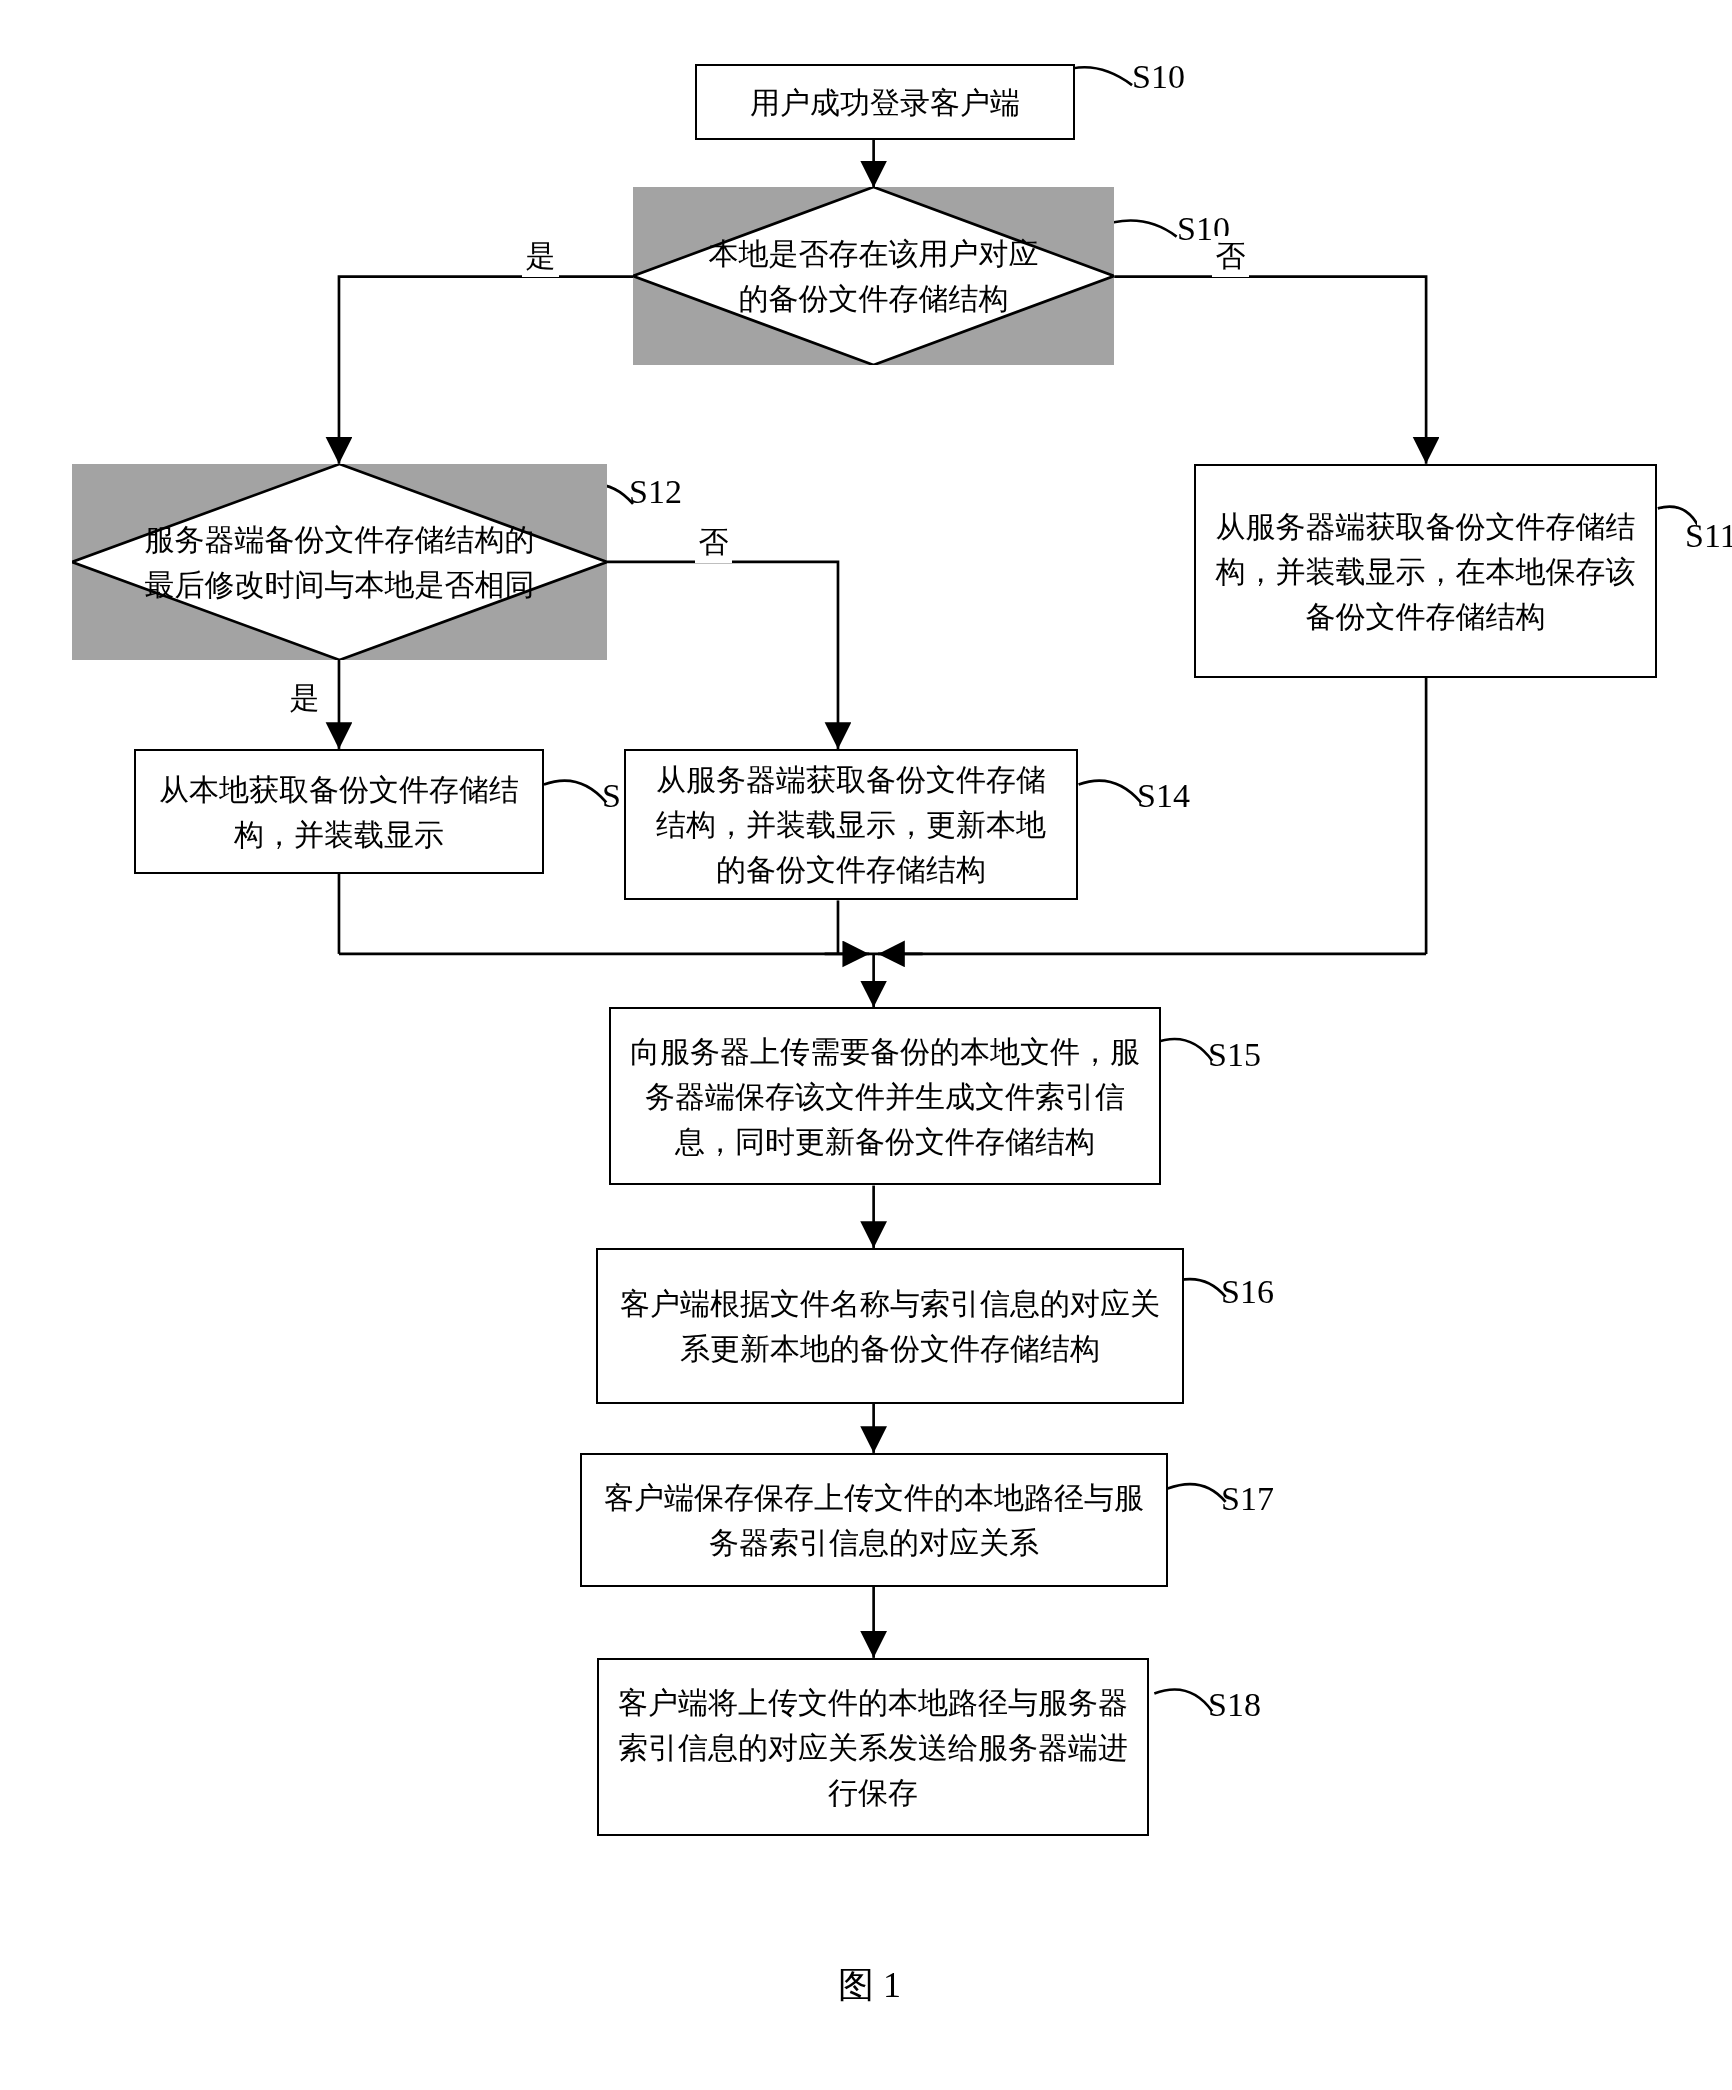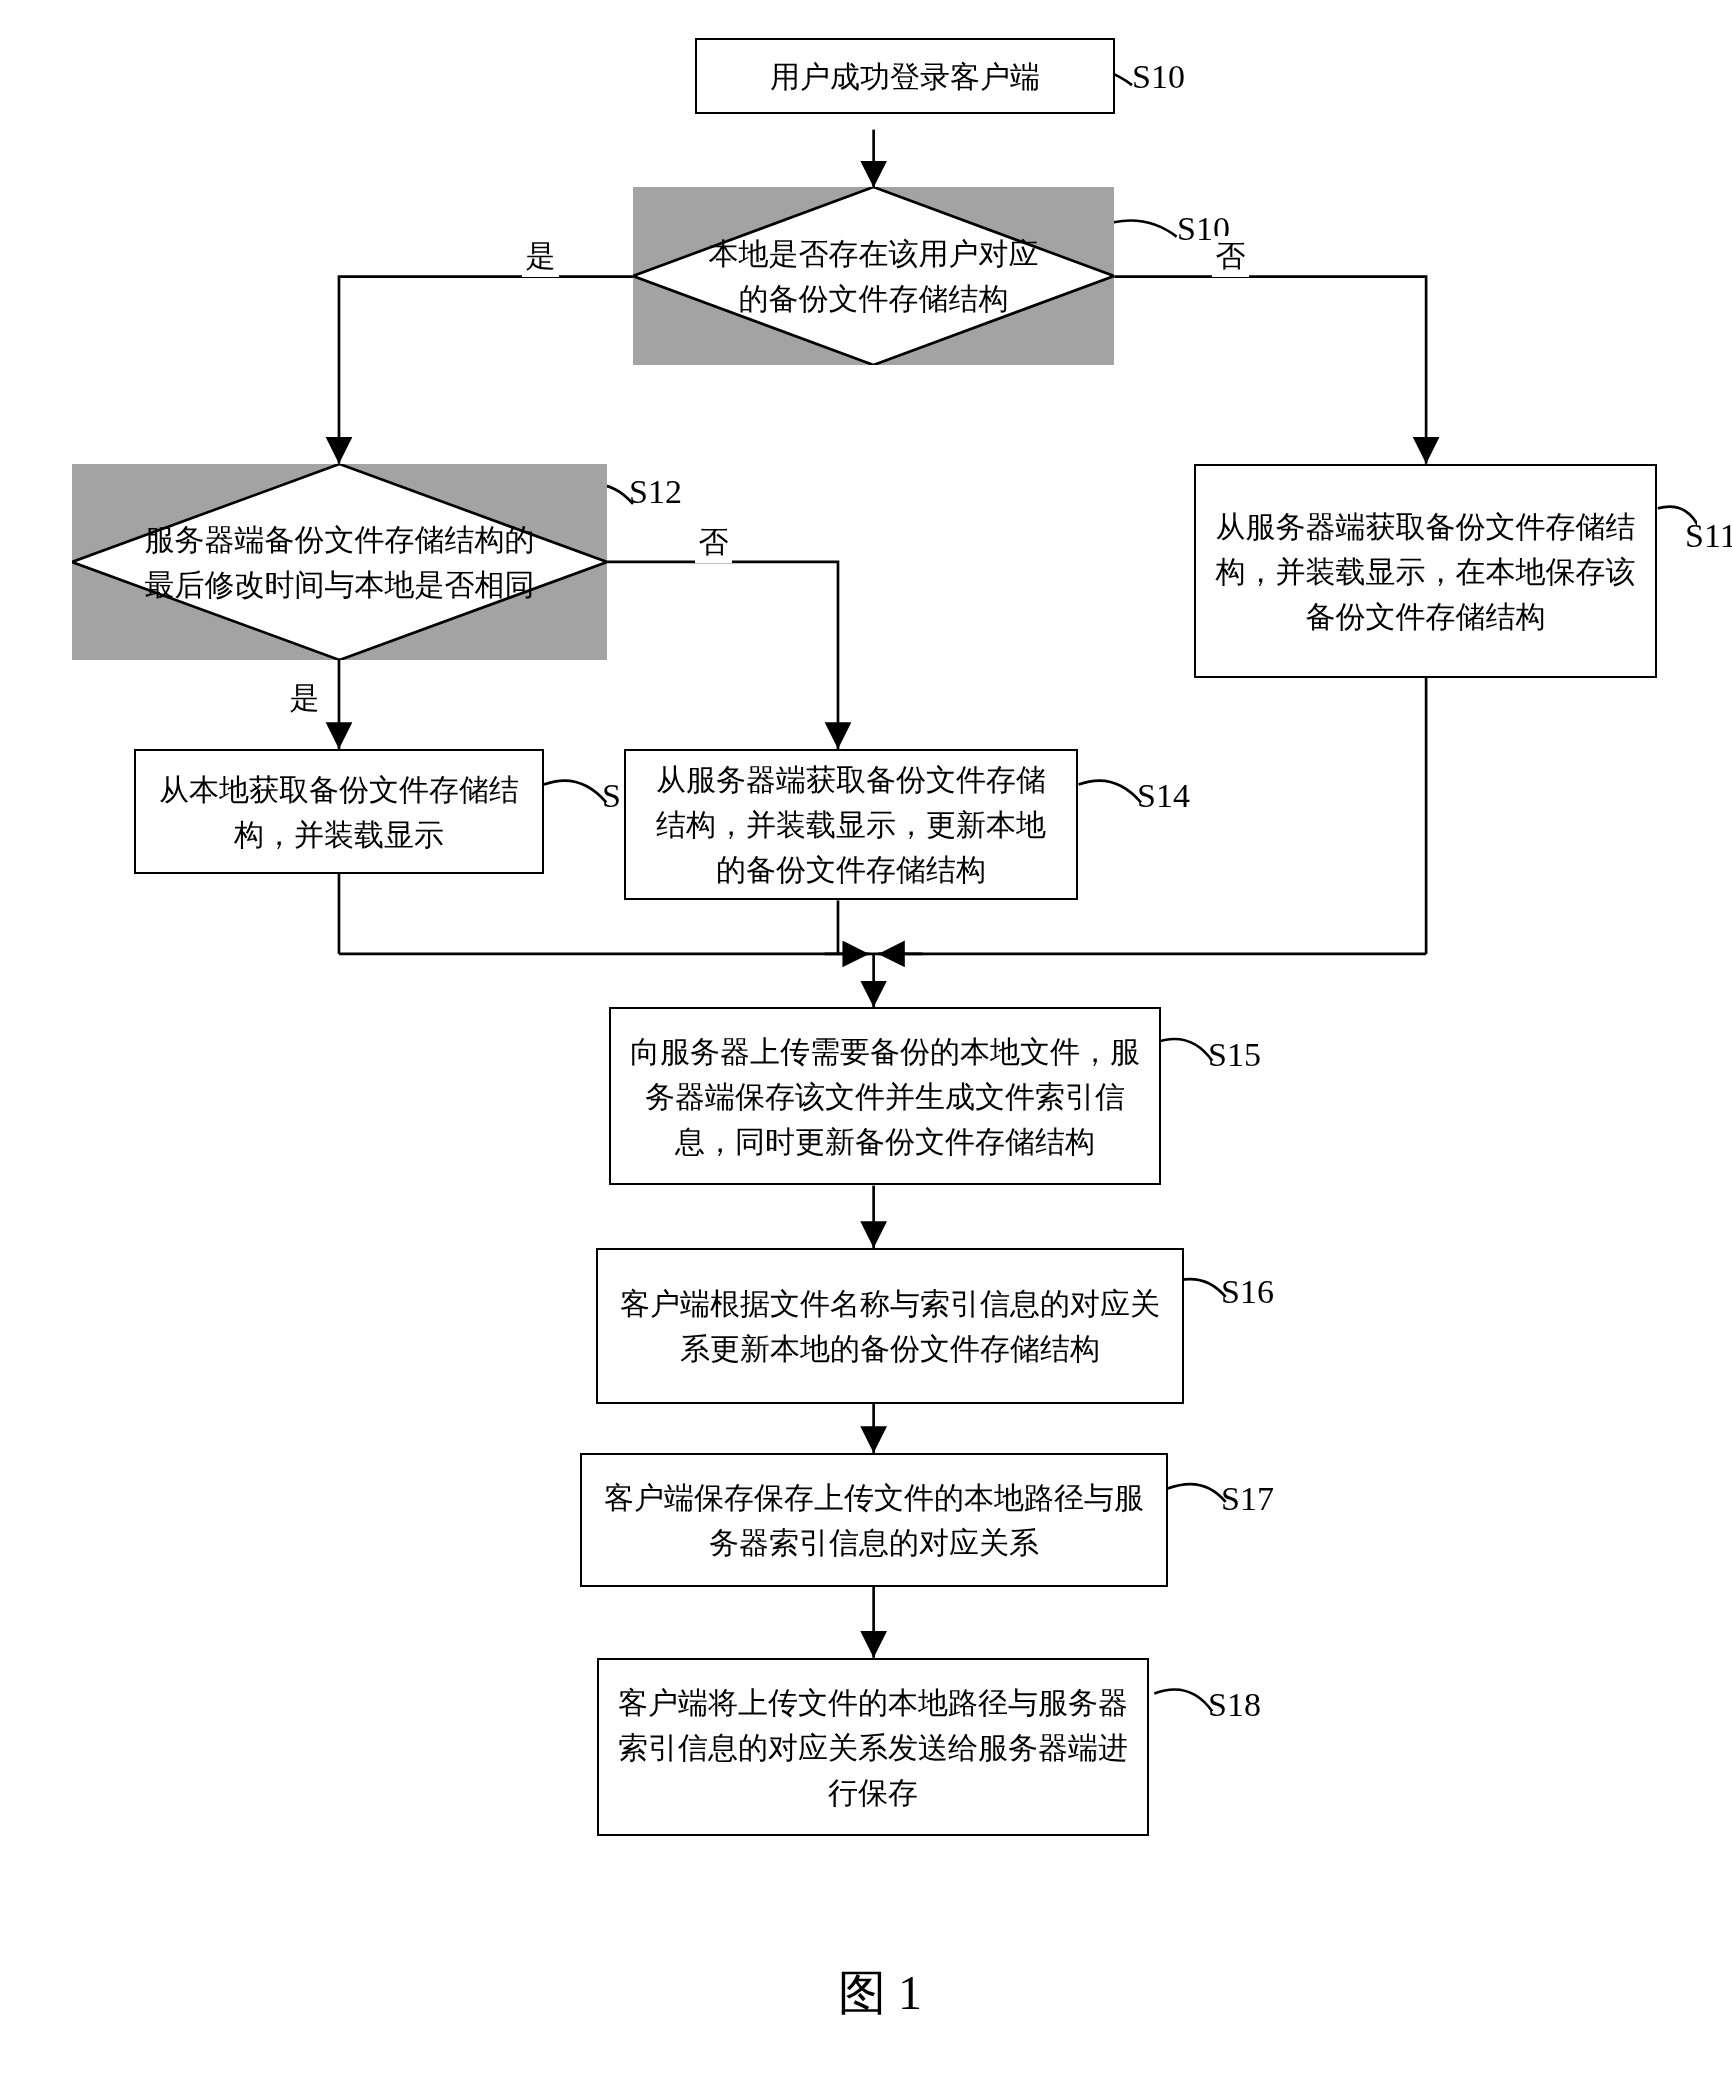--- a/index.html
+++ b/index.html
@@ -128,7 +128,7 @@
     <path d="M 1255 1860 Q 1295 1845 1320 1880" fill="none" stroke="#000" stroke-width="3"></path>
   </svg>
 
-  <div class="box" style="left:659px; top:2px; width:420px; height:76px;text-align:center;">
+  <div class="box" style="left:659px; top:28px; width:380px; height:76px;text-align:center;">
     <span>用户成功登录客户端</span>
   </div>
   <div class="step-label" style="left:1096px; top:22px;">S10</div>

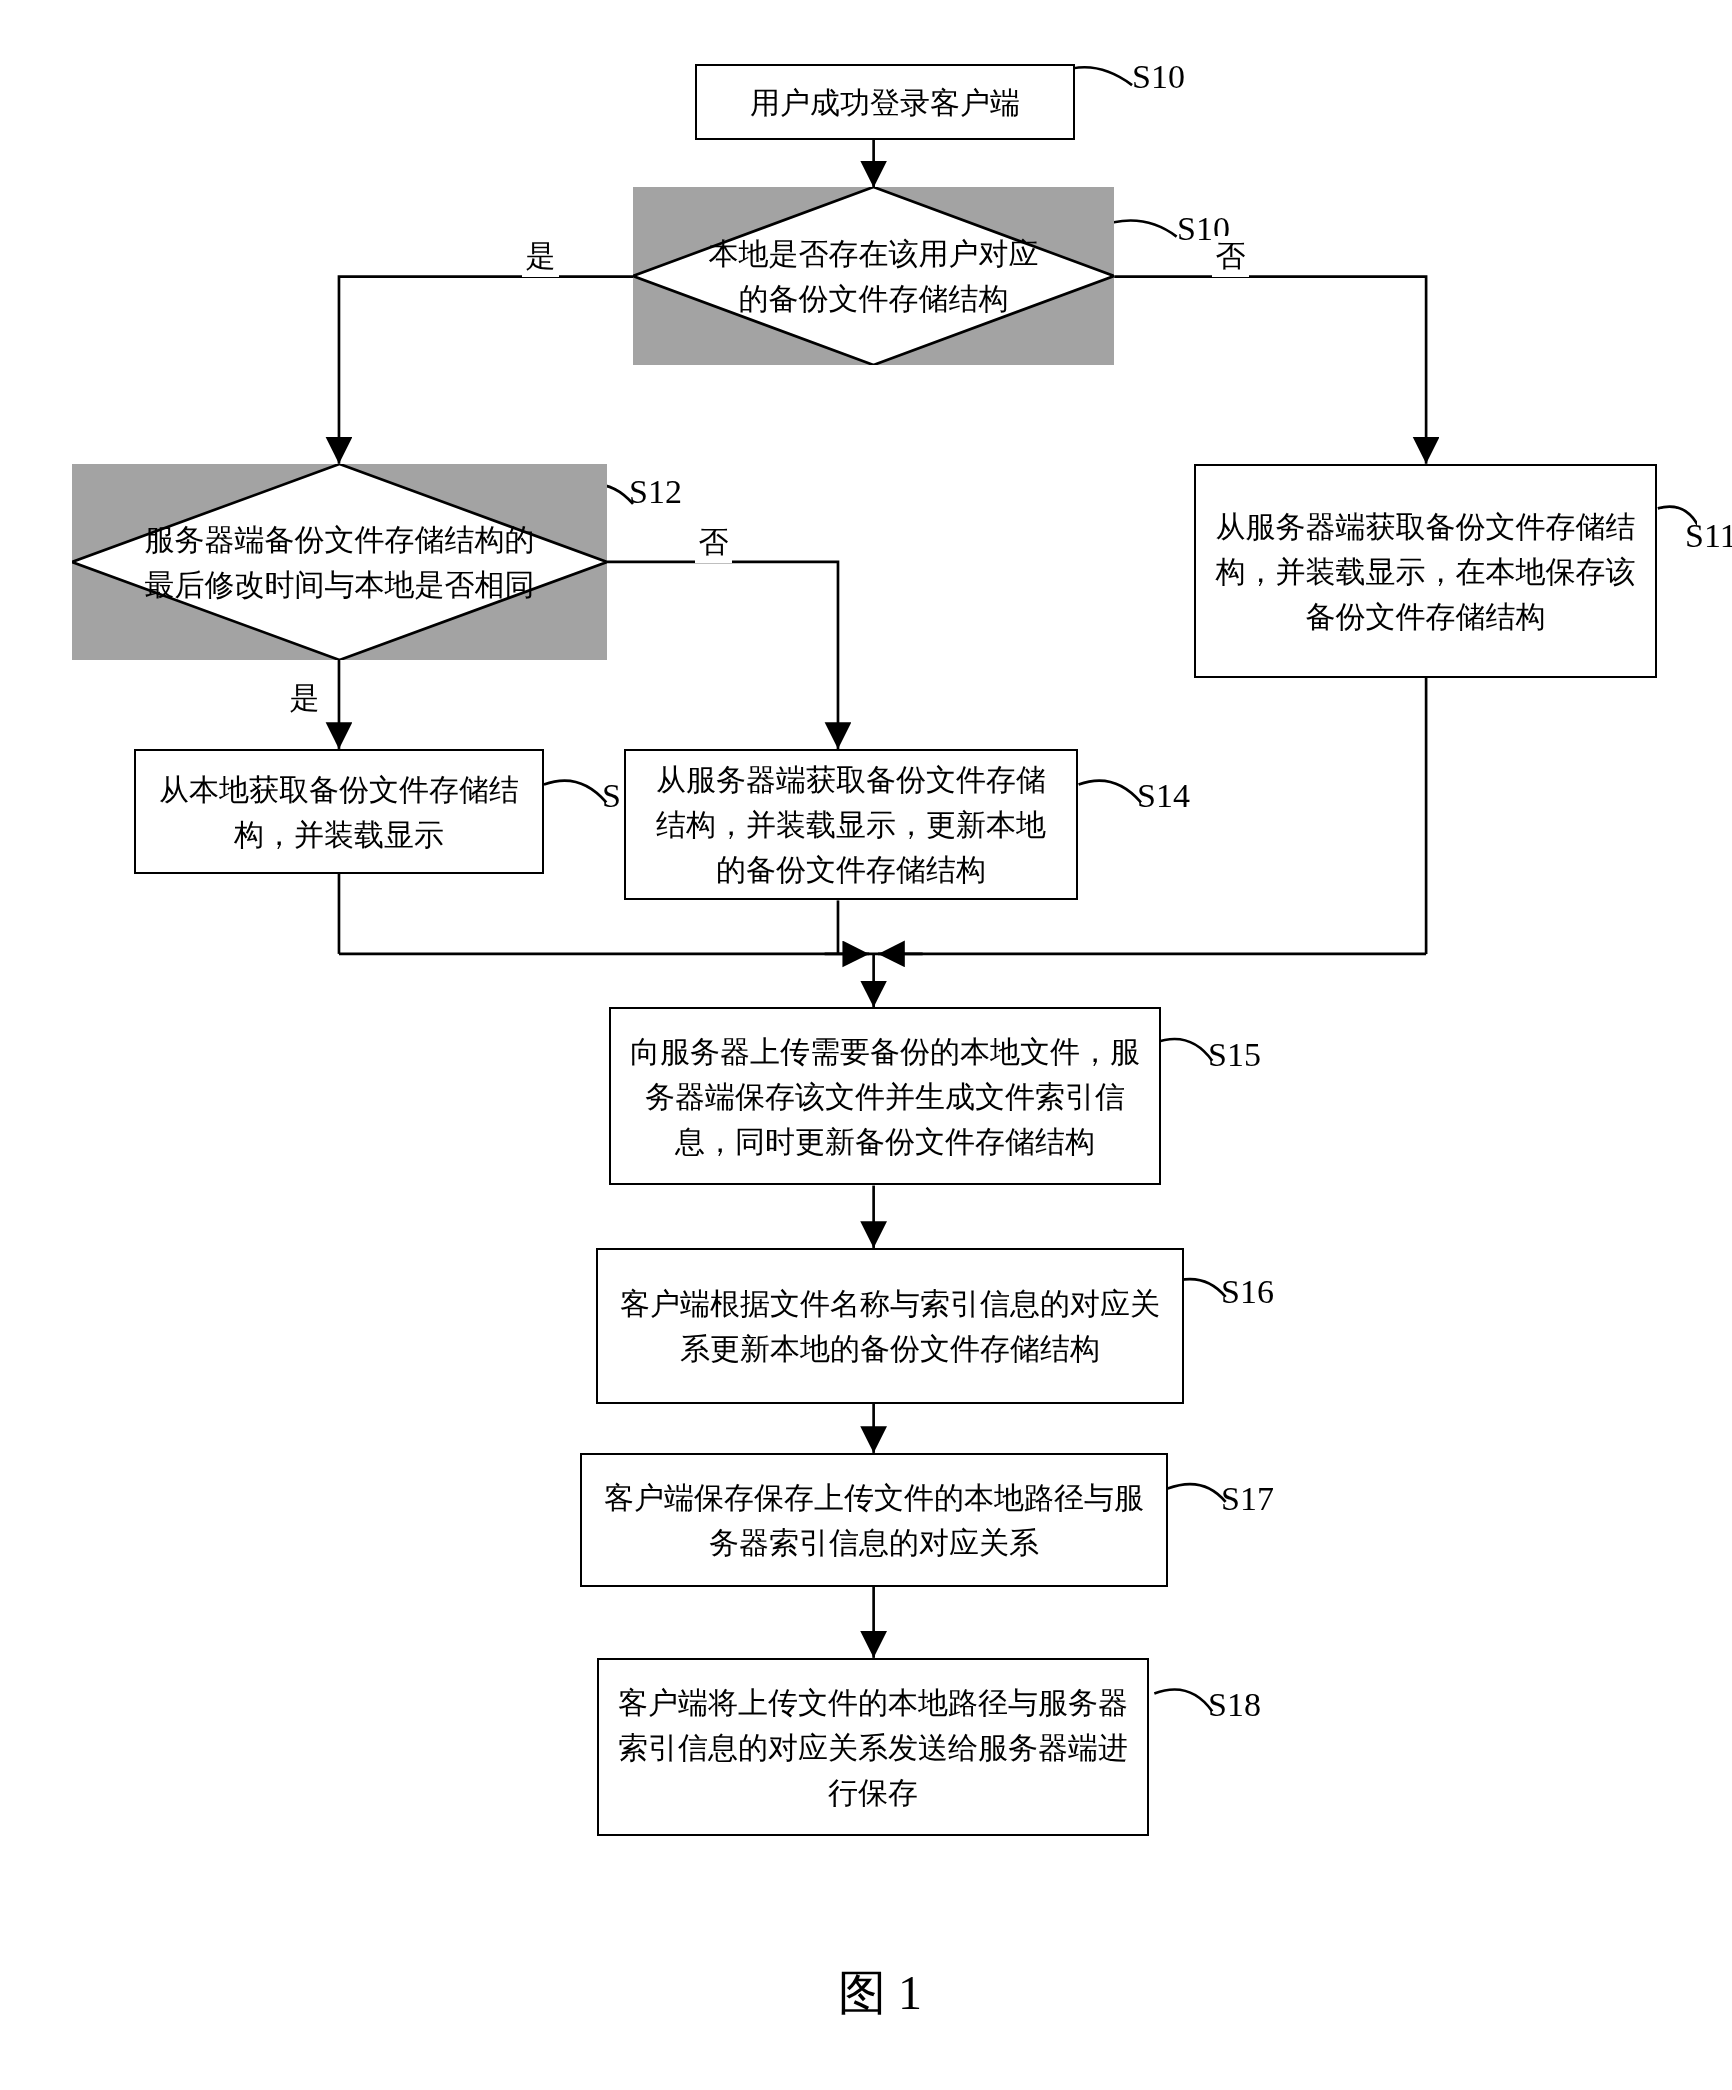--- a/index.html
+++ b/index.html
@@ -64,7 +64,7 @@
   }
   .caption {
     position: absolute;
-    font-size: 48px;
+    font-size: 36px;
   }
   svg.connector {
     position: absolute;

